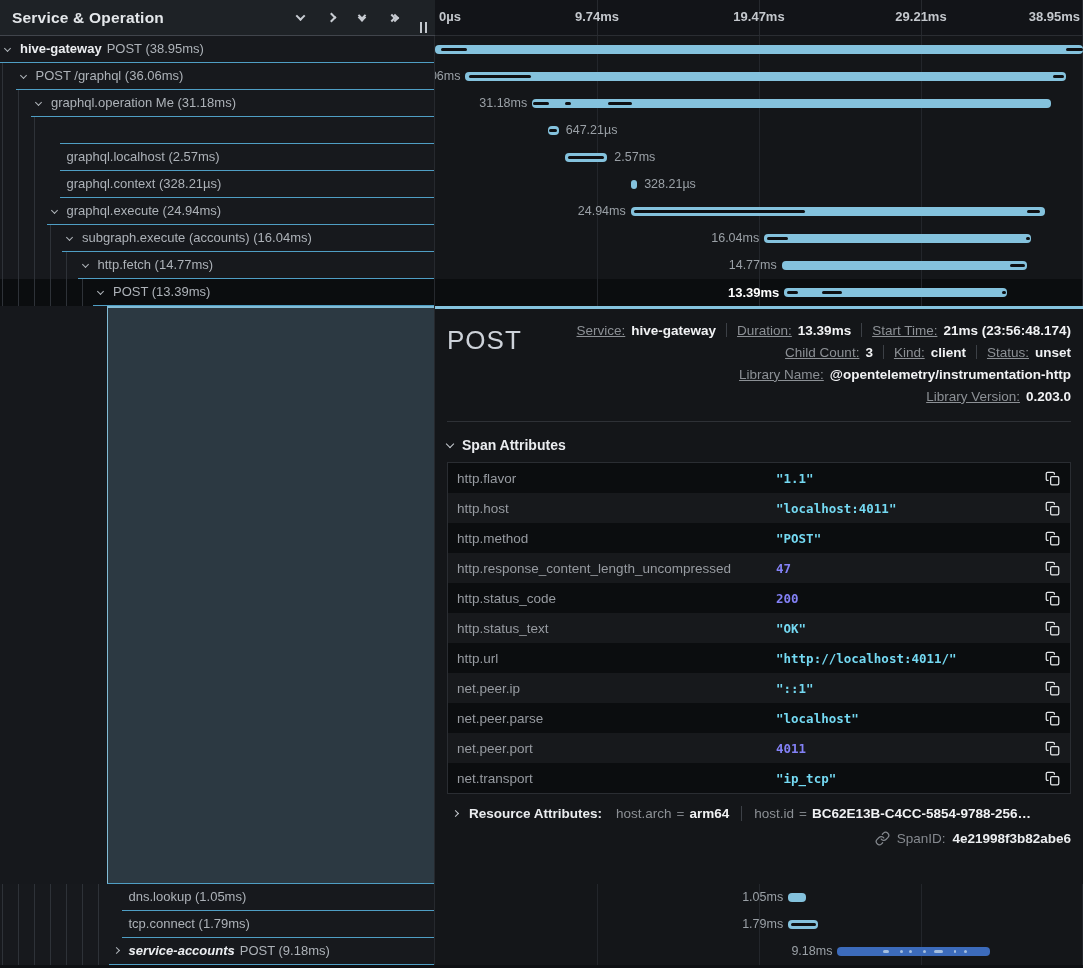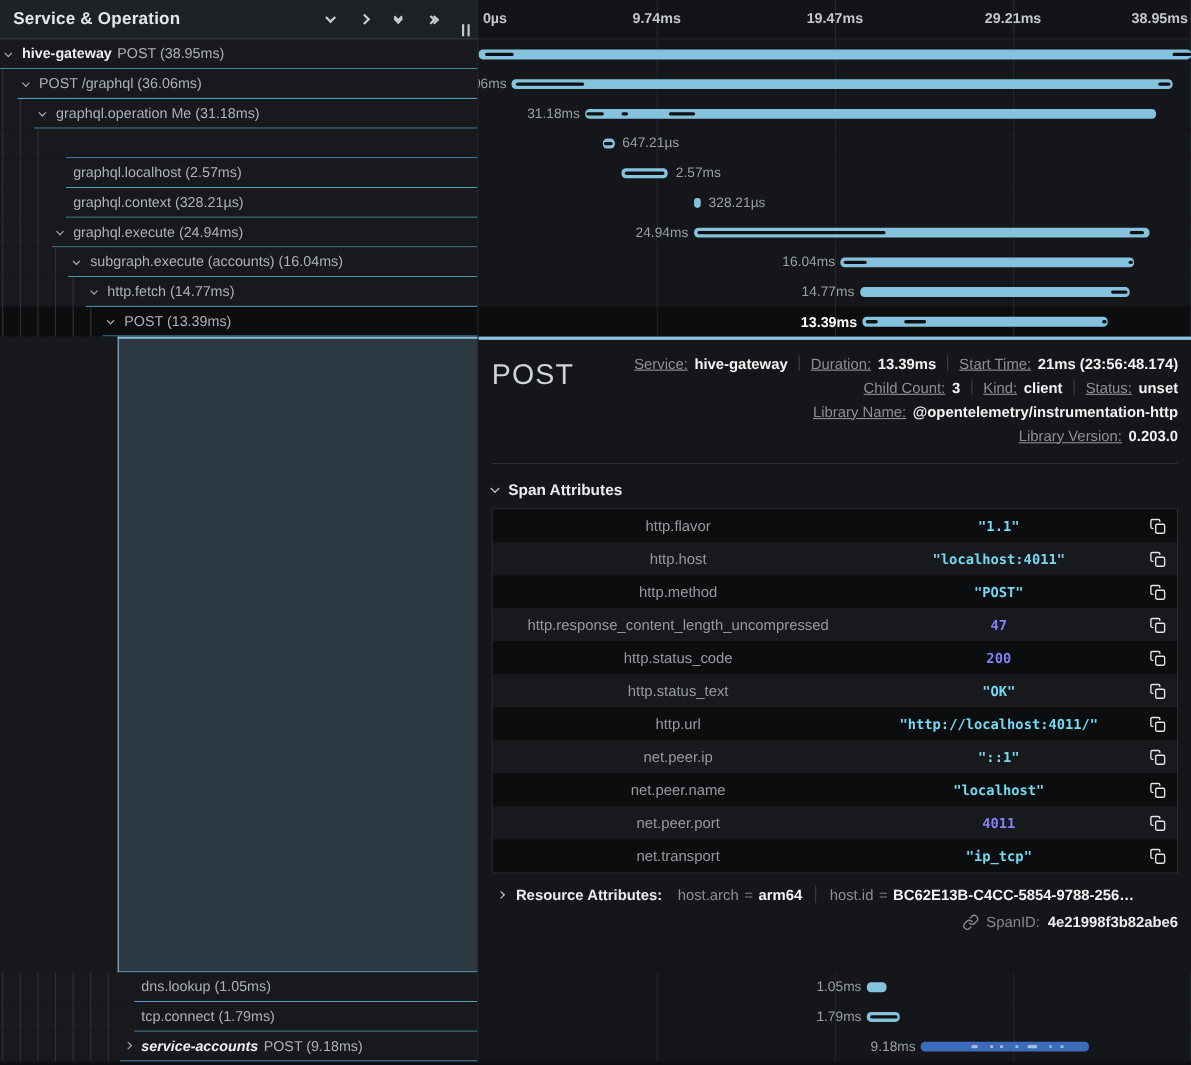--- a/index.html
+++ b/index.html
@@ -75,7 +75,7 @@
              font-size:14px; font-weight:700; color:#eaecef; cursor:pointer; }
   .sa-head .tc2 { width:6px; height:6px; border-right:1.7px solid #c8ccd2; border-bottom:1.7px solid #c8ccd2;
                   transform:rotate(45deg); margin-top:-3px; }
-  .attrs { border:1px solid #2a2d32; margin-top:4px;text-align:center; }
+  .attrs { border:1px solid #2a2d32; margin-top:4px; }
   .arow { display:flex; align-items:center; height:30px; padding:0 10px 0 9px; background:#17191c; }
   .arow:nth-child(odd) { background:#0b0d0f; }
   .akey { width:319px; flex:none; font-size:13.5px; color:#979ba1; }

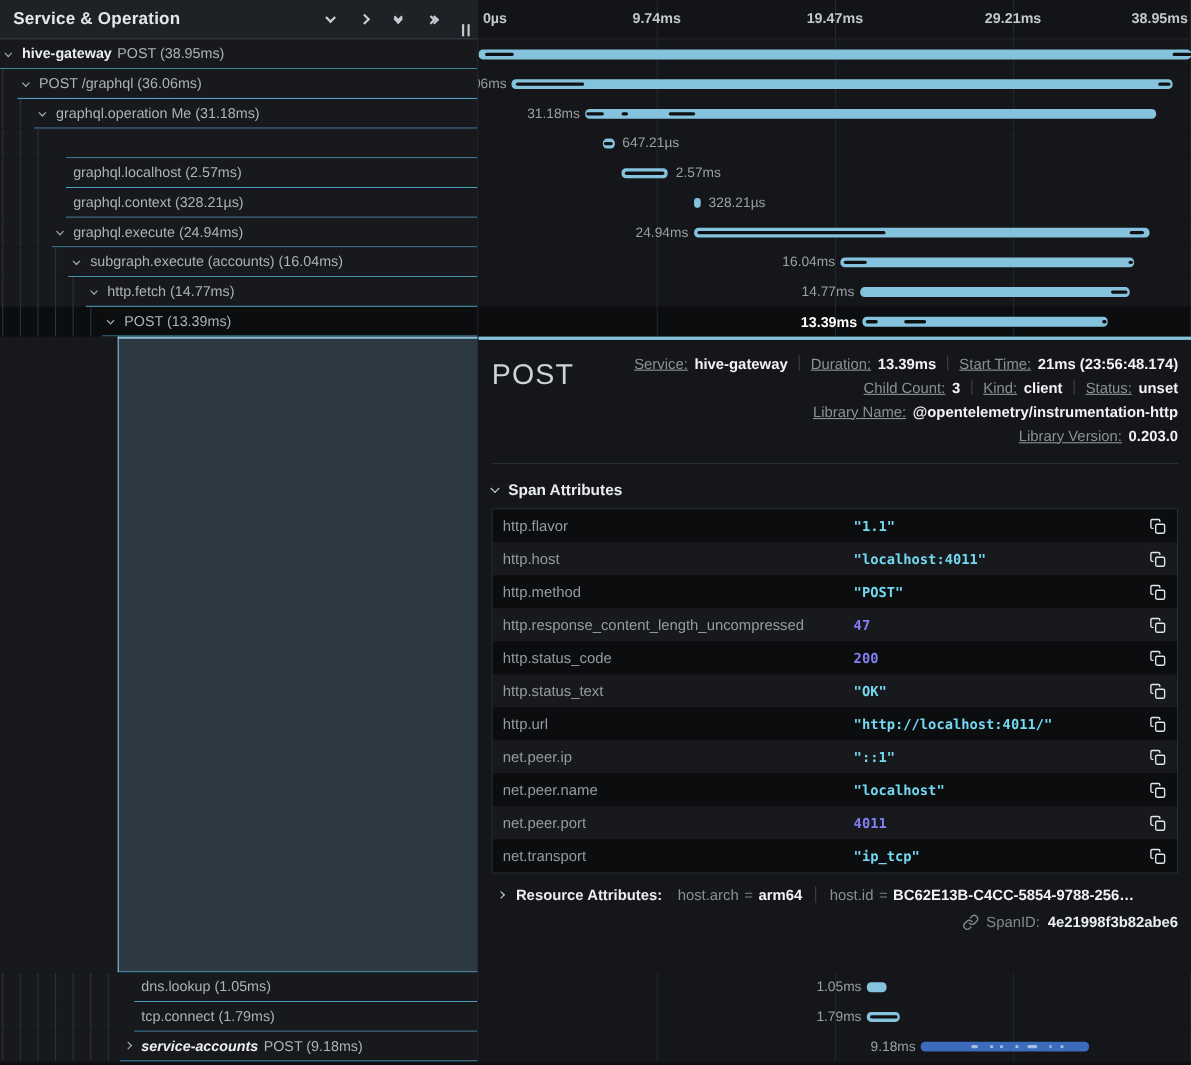--- a/index.html
+++ b/index.html
@@ -471,7 +471,7 @@
             </button>
           </div>
           <div class="arow">
-            <span class="akey">net.peer.name</span>
+            <span class="akey">net.peer.parse</span>
             <span class="aval">"localhost"</span>
             <button class="acopy">
               <svg class="ic" width="15" height="15" viewBox="0 0 24 24" fill="none" stroke="currentColor" stroke-width="2" stroke-linecap="round" stroke-linejoin="round">

